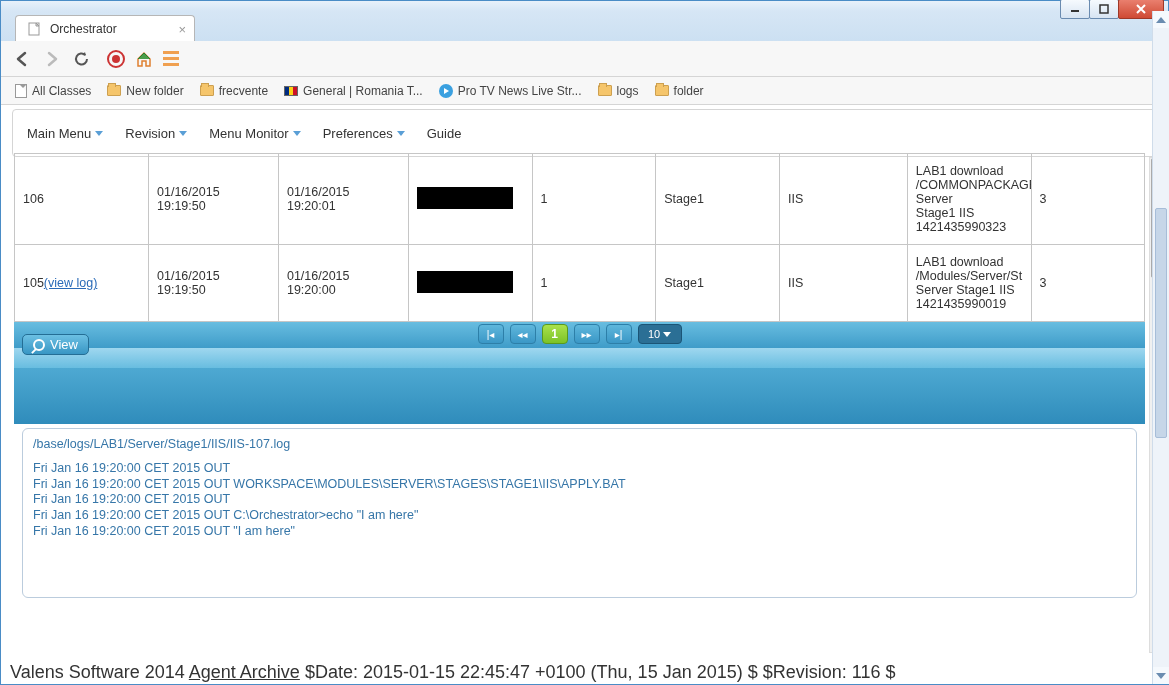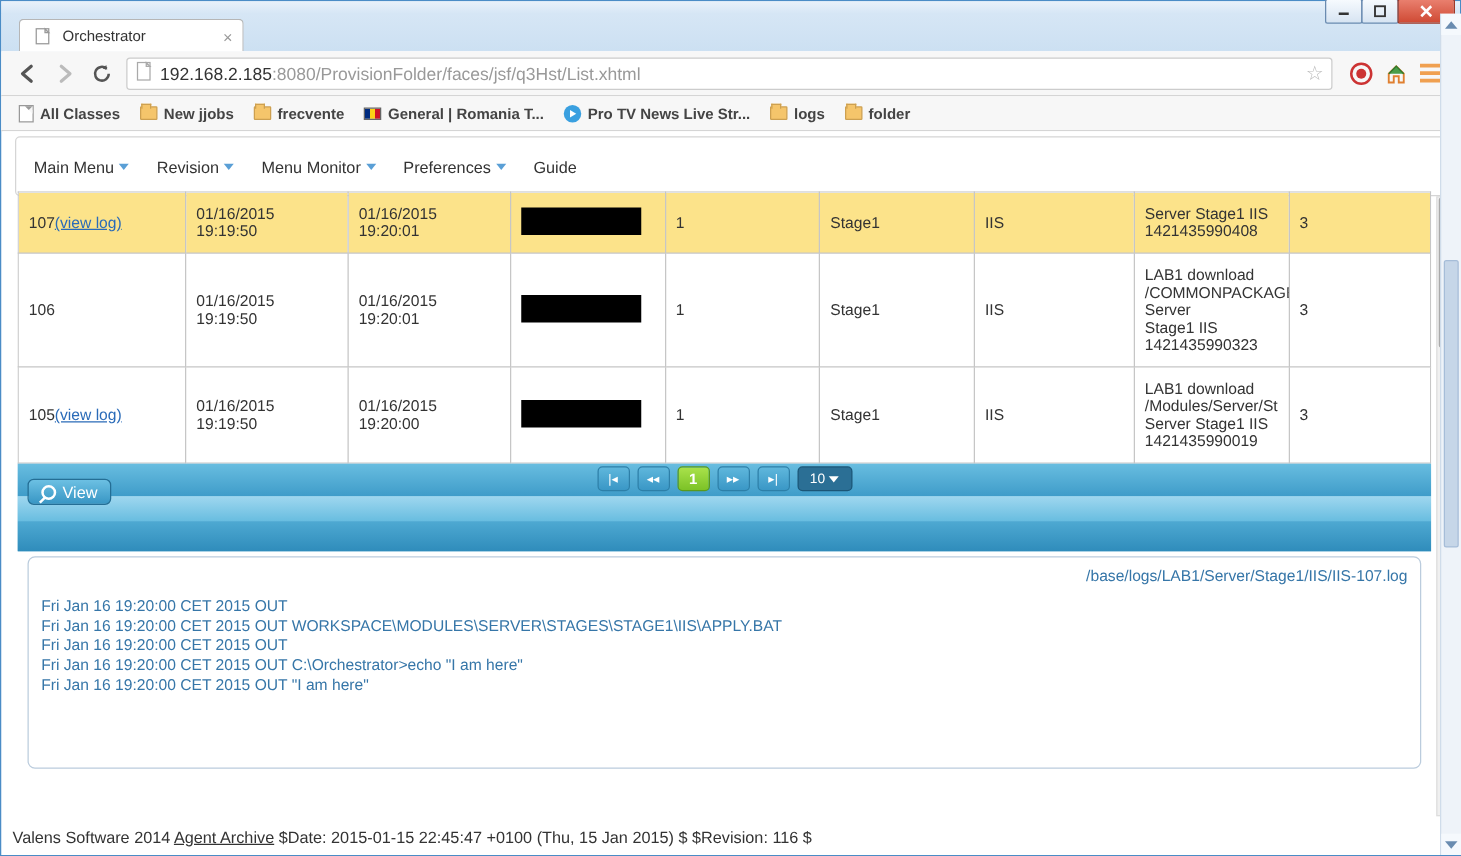--- a/index.html
+++ b/index.html
@@ -157,16 +157,6 @@
           <path d="M12 2 L12.8 5.5 L9.2 5" fill="#555"></path>
         </svg>
       </div>
-    <div class="addr">
-      <span class="doc-ico"><svg width="14" height="16">
-            <rect x="2" y="1" width="10" height="14" fill="#fff" stroke="#aaa"></rect>
-            <path d="M9 1 L12 4 L9 4 Z" fill="#eee" stroke="#aaa"></path>
-          </svg></span>
-      <span style="color:#333">192.168.2.185</span>
-        <span style="color:#999">:8080</span>
-        <span style="color:#999">/ProvisionFolder/faces/jsf/q3Hst/List.xhtml</span>
-      <span class="star">☆</span>
-    </div>
     <div class="ext-icons">
       <div class="ext-red"></div>
       <div class="ext-home"><svg width="18" height="18">

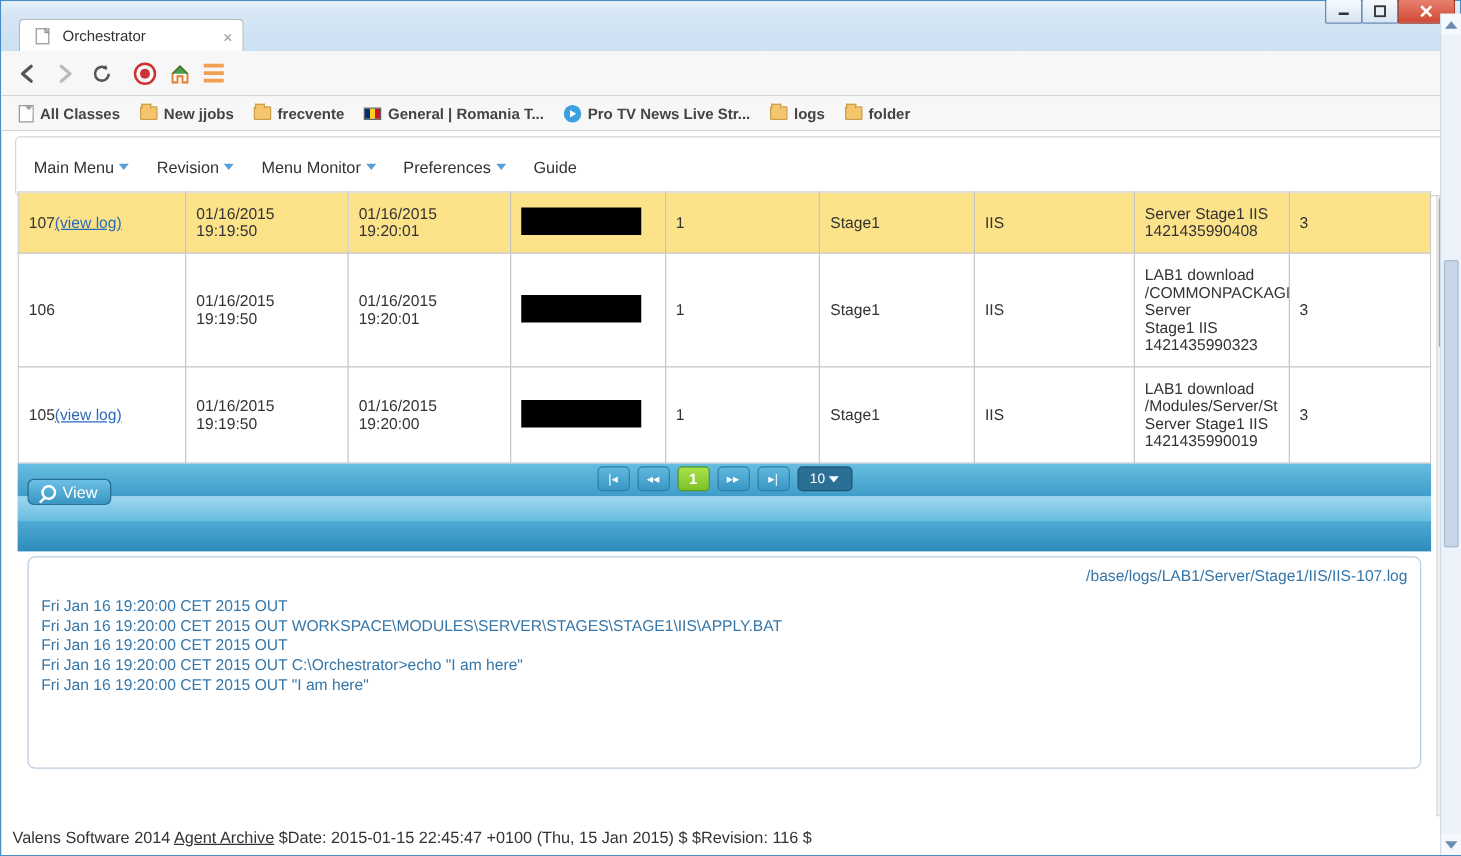--- a/index.html
+++ b/index.html
@@ -35,7 +35,7 @@
 
   
   .bookmarks { height: 28px; background: #f7f7f7; border-bottom: 1px solid #d5d5d5; display:flex; align-items:center; padding-left: 14px; gap: 16px; font-size:12px; color:#444; }
-  .bm-item { display:flex; align-items:center; gap:5px;font-weight:bold; }
+  .bm-item { display:flex; align-items:center; gap:5px; }
   .folder-ico { width:14px; height:11px; background:#f5c56b; border:1px solid #cda050; border-radius:1px; position:relative; }
   .folder-ico::before { content:""; position:absolute; top:-3px; left:0; width:6px; height:3px; background:#f5c56b; border:1px solid #cda050; border-bottom:none; }
   .doc-ico-sm { width:12px; height:14px; border:1px solid #999; background:#fff; position:relative; }

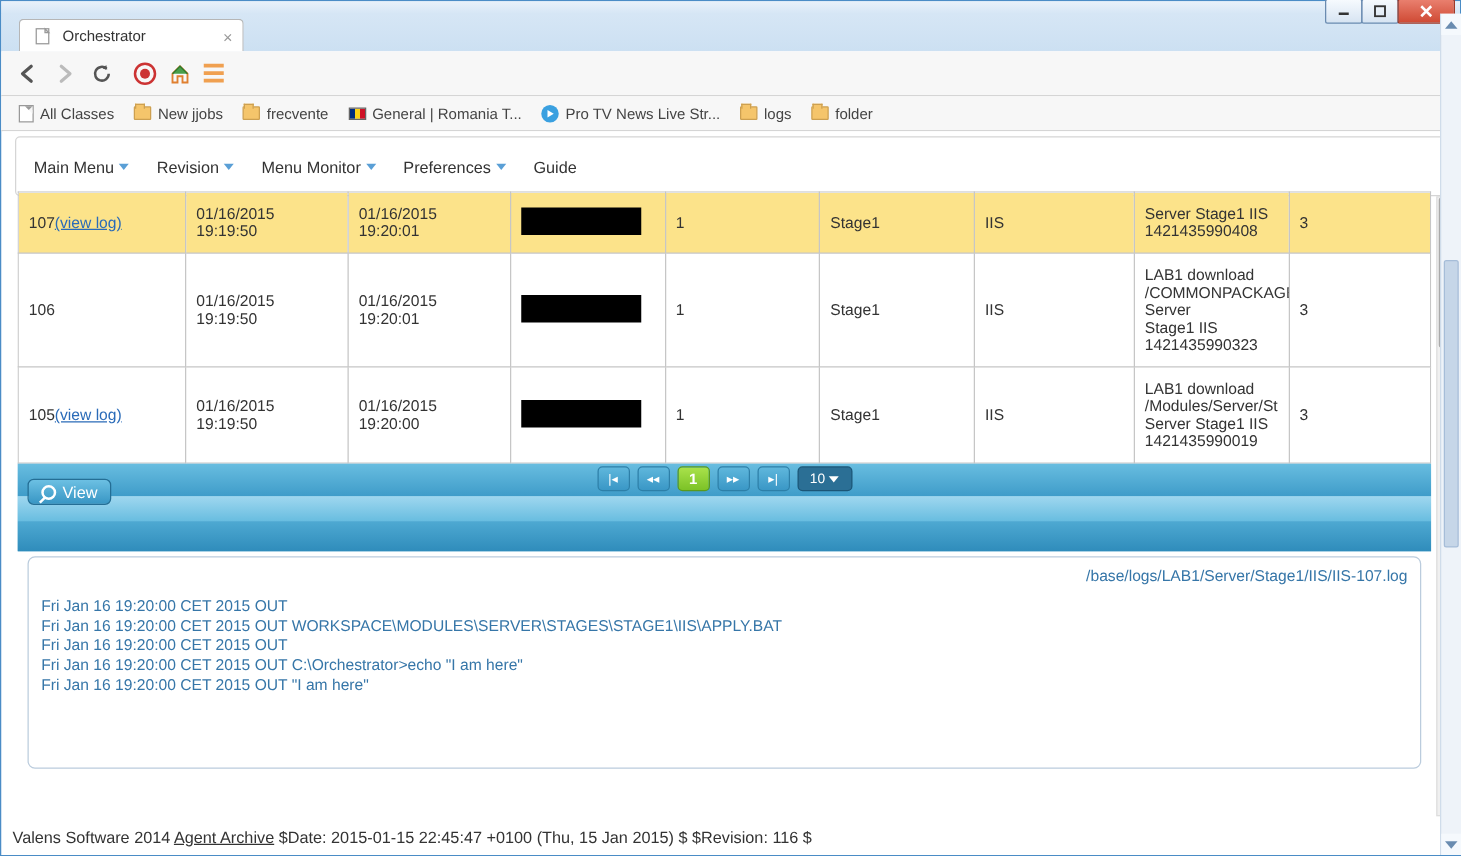--- a/index.html
+++ b/index.html
@@ -178,7 +178,7 @@
       </div>
       <div class="bm-item">
         <span class="folder-ico"></span>
-        <span>New jjobs</span>
+        <span>New folder</span>
       </div>
       <div class="bm-item">
         <span class="folder-ico"></span>

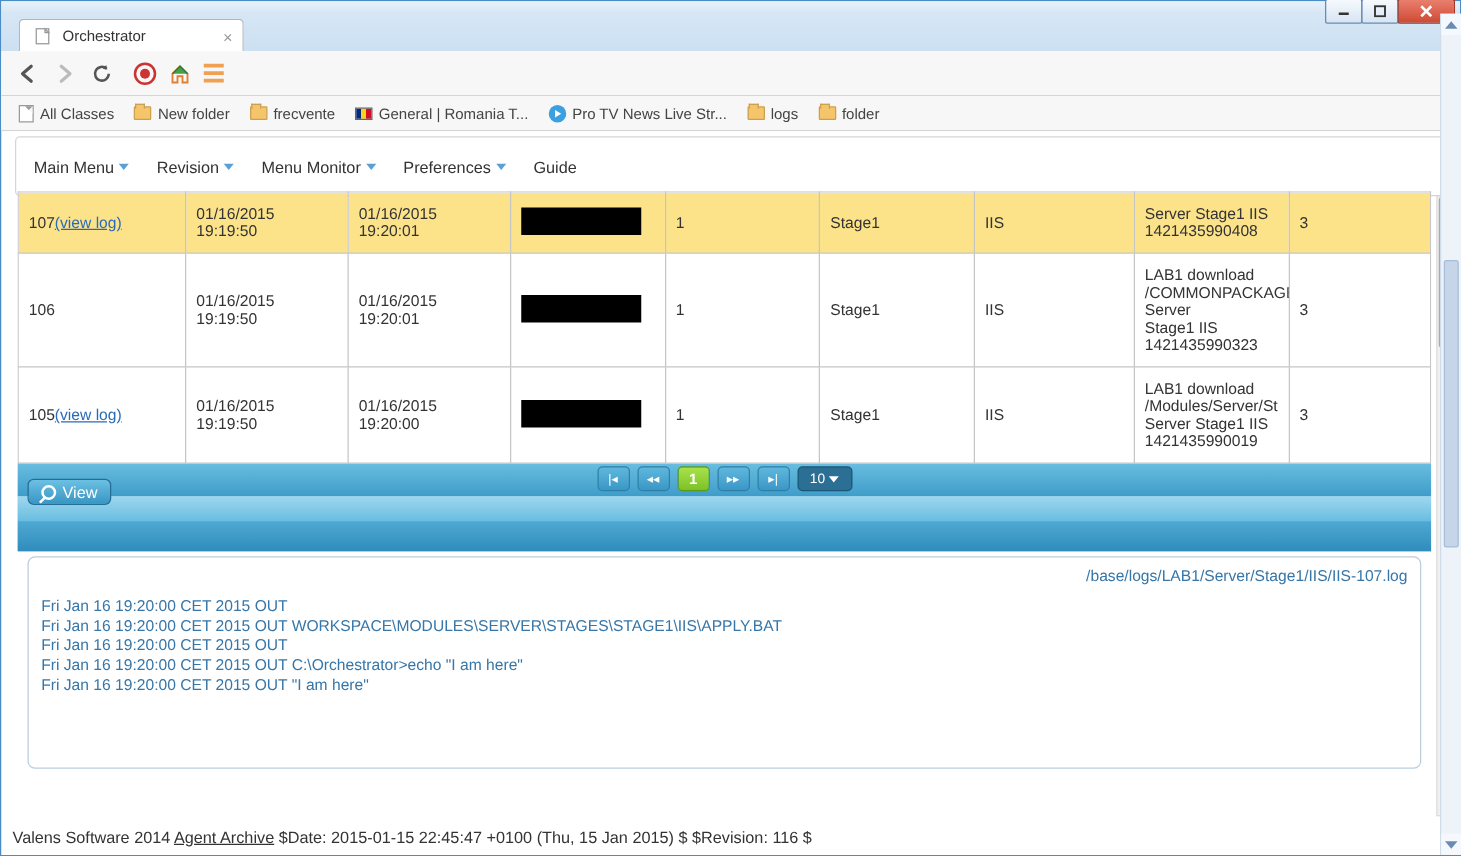--- a/index.html
+++ b/index.html
@@ -239,17 +239,6 @@
             <col class="col-c">
         </colgroup>
         <tbody id="table-body">
-            <tr class="row-hl">
-              <td>107<span class="link">(view log)</span></td>
-              <td>01/16/2015<br>19:19:50</td>
-              <td>01/16/2015<br>19:20:01</td>
-              <td><span class="redact"></span></td>
-              <td>1</td>
-              <td>Stage1</td>
-              <td>IIS</td>
-              <td>Server Stage1 IIS<br>1421435990408</td>
-              <td>3</td>
-            </tr>
             <tr>
               <td>106</td>
               <td>01/16/2015<br>19:19:50</td>

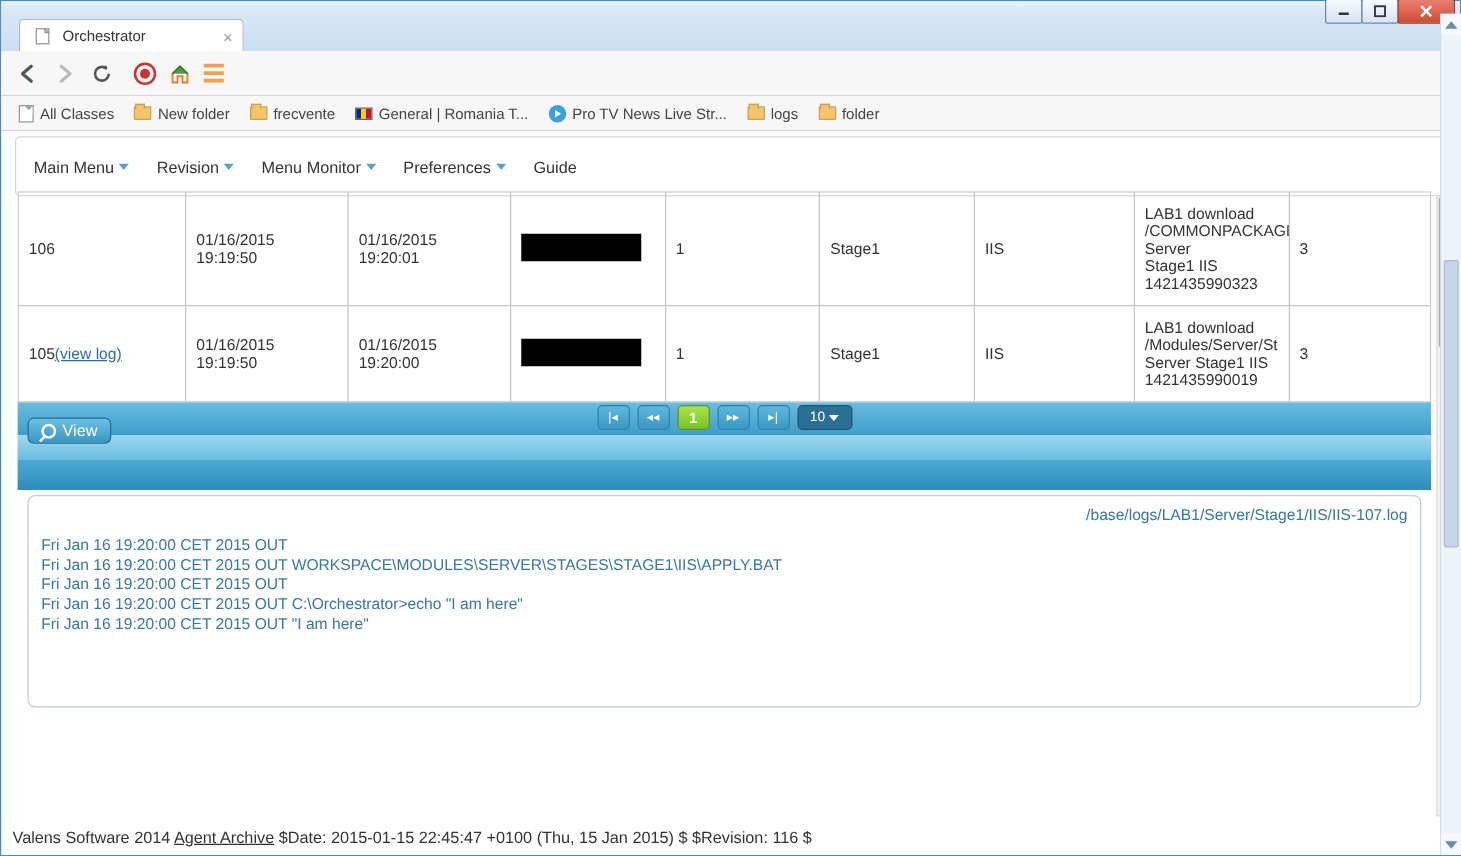--- a/index.html
+++ b/index.html
@@ -76,7 +76,7 @@
   .pg-btn.active { background: linear-gradient(#a9e24b,#7cc227); border-color:#5a9a1c; font-weight:bold; font-size:12px;}
   .pg-sel { width:44px; height:20px; background:#2b6f95; border:1px solid #1b5576; border-radius:4px; color:#fff; font-size:11px; display:flex; align-items:center; justify-content:center; gap:3px;}
   .pg-sel .caret-w { border-top-color:#fff; }
-  .pager-spacer { height: 24px; background: linear-gradient(#4ea9d2,#2f8cbb);}
+  .pager-spacer { height: 56px; background: linear-gradient(#4ea9d2,#2f8cbb);}
 
   
   .view-bar { padding: 6px 8px 0 8px; background:transparent; position:relative; top:-40px; margin-bottom:-40px;}

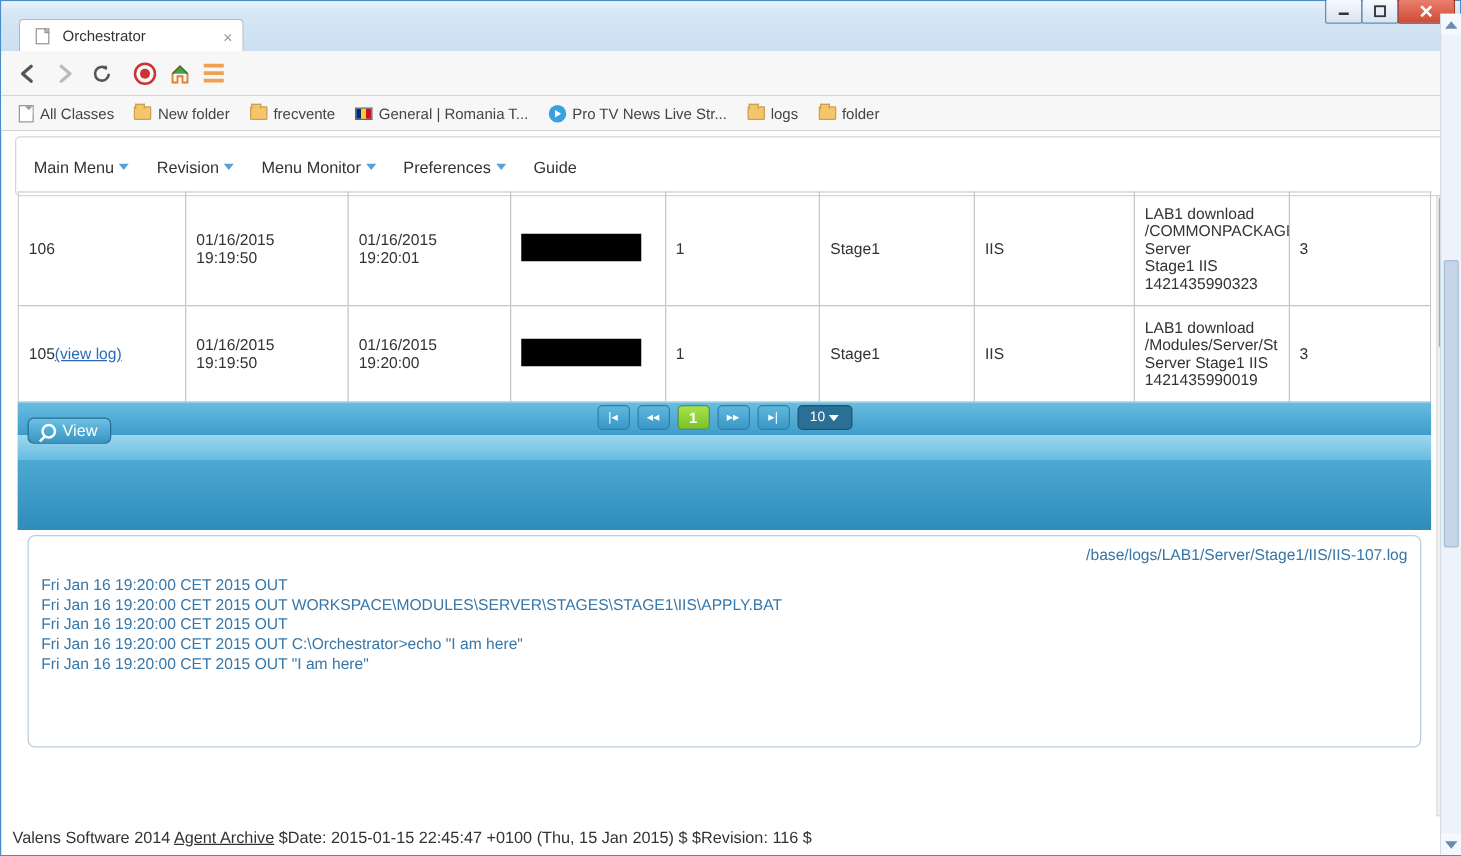--- a/index.html
+++ b/index.html
@@ -86,7 +86,7 @@
 
   
   .log-panel { margin: 4px 8px 0 8px; height:170px; background:#fff; border:1px solid #bcd; border-radius:6px; padding: 8px 10px; font-family: Arial, sans-serif; font-size:12.5px; color:#3676a8; overflow:hidden;}
-  .log-panel .path { margin-bottom: 10px; text-align: right; }
+  .log-panel .path { margin-bottom: 10px; }
   .log-line { line-height:1.25; white-space:nowrap; }
 
   

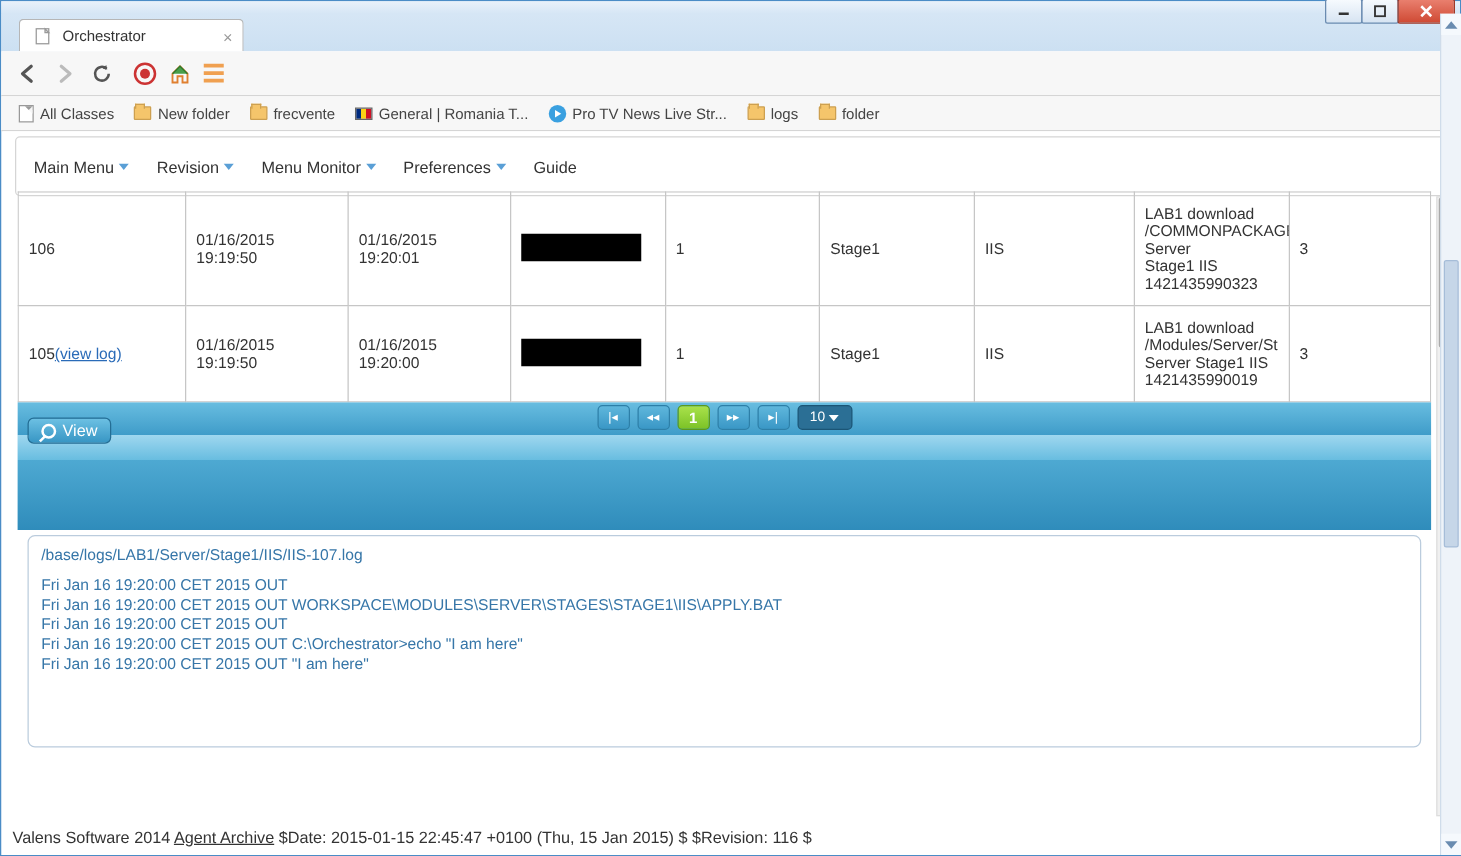--- a/index.html
+++ b/index.html
@@ -90,7 +90,7 @@
   .log-line { line-height:1.25; white-space:nowrap; }
 
   
-  .status-bar { position:absolute; bottom:0; left:0; right:20px; height:24px; padding: 3px 8px; font-size:13px; color:#333; background:#fff;}
+  .status-bar { position:absolute; bottom:0; left:0; right:20px; height:24px; padding: 3px 8px; font-size:18px; color:#333; background:#fff;}
   .status-bar .u { text-decoration: underline; }
 
   

